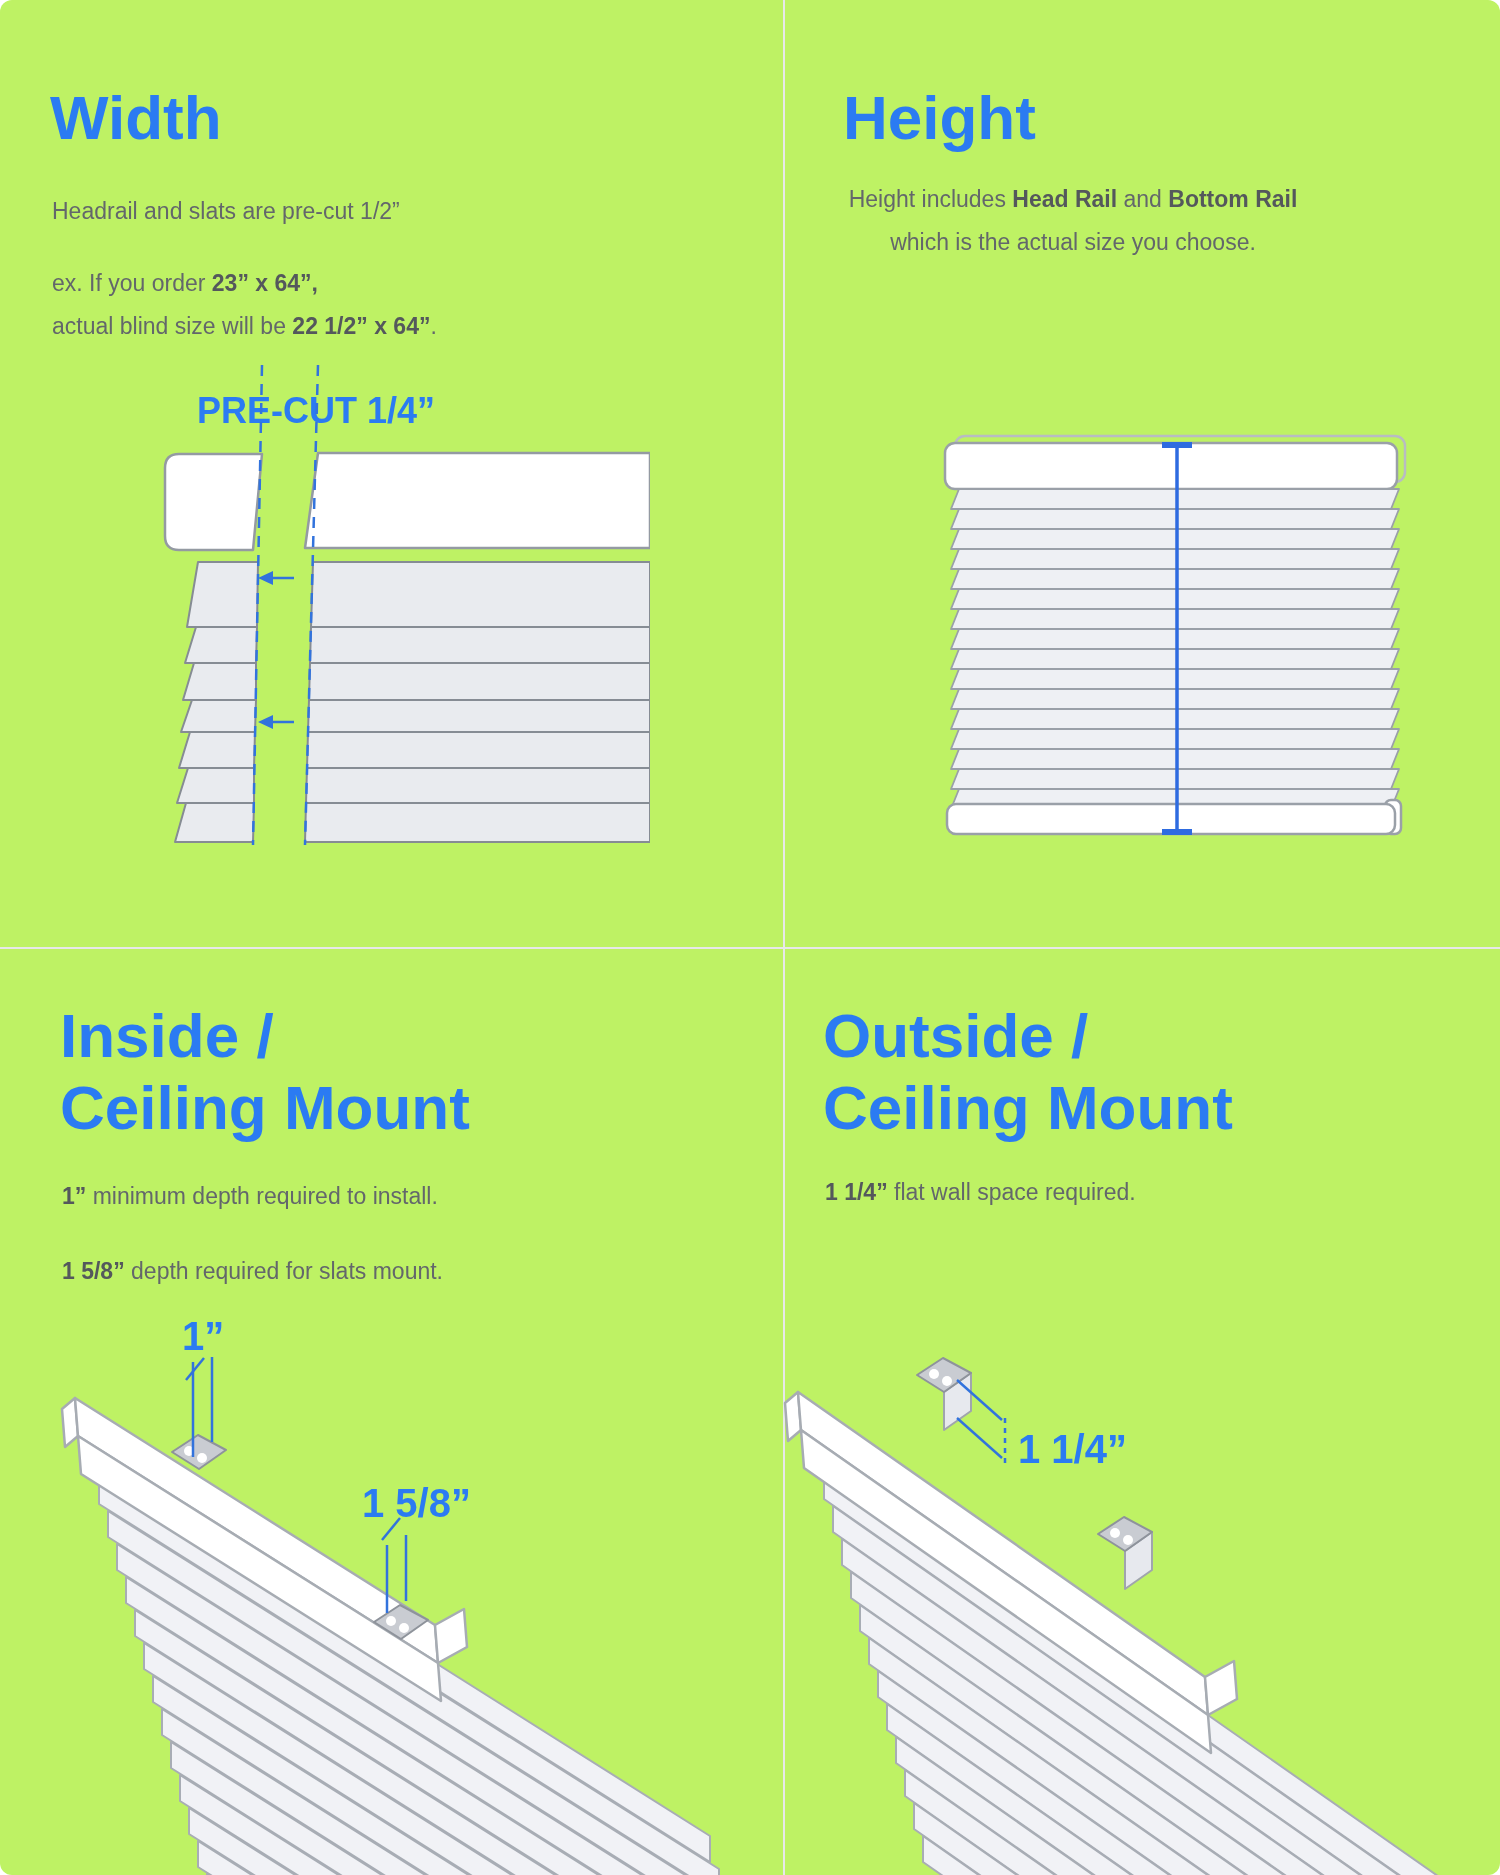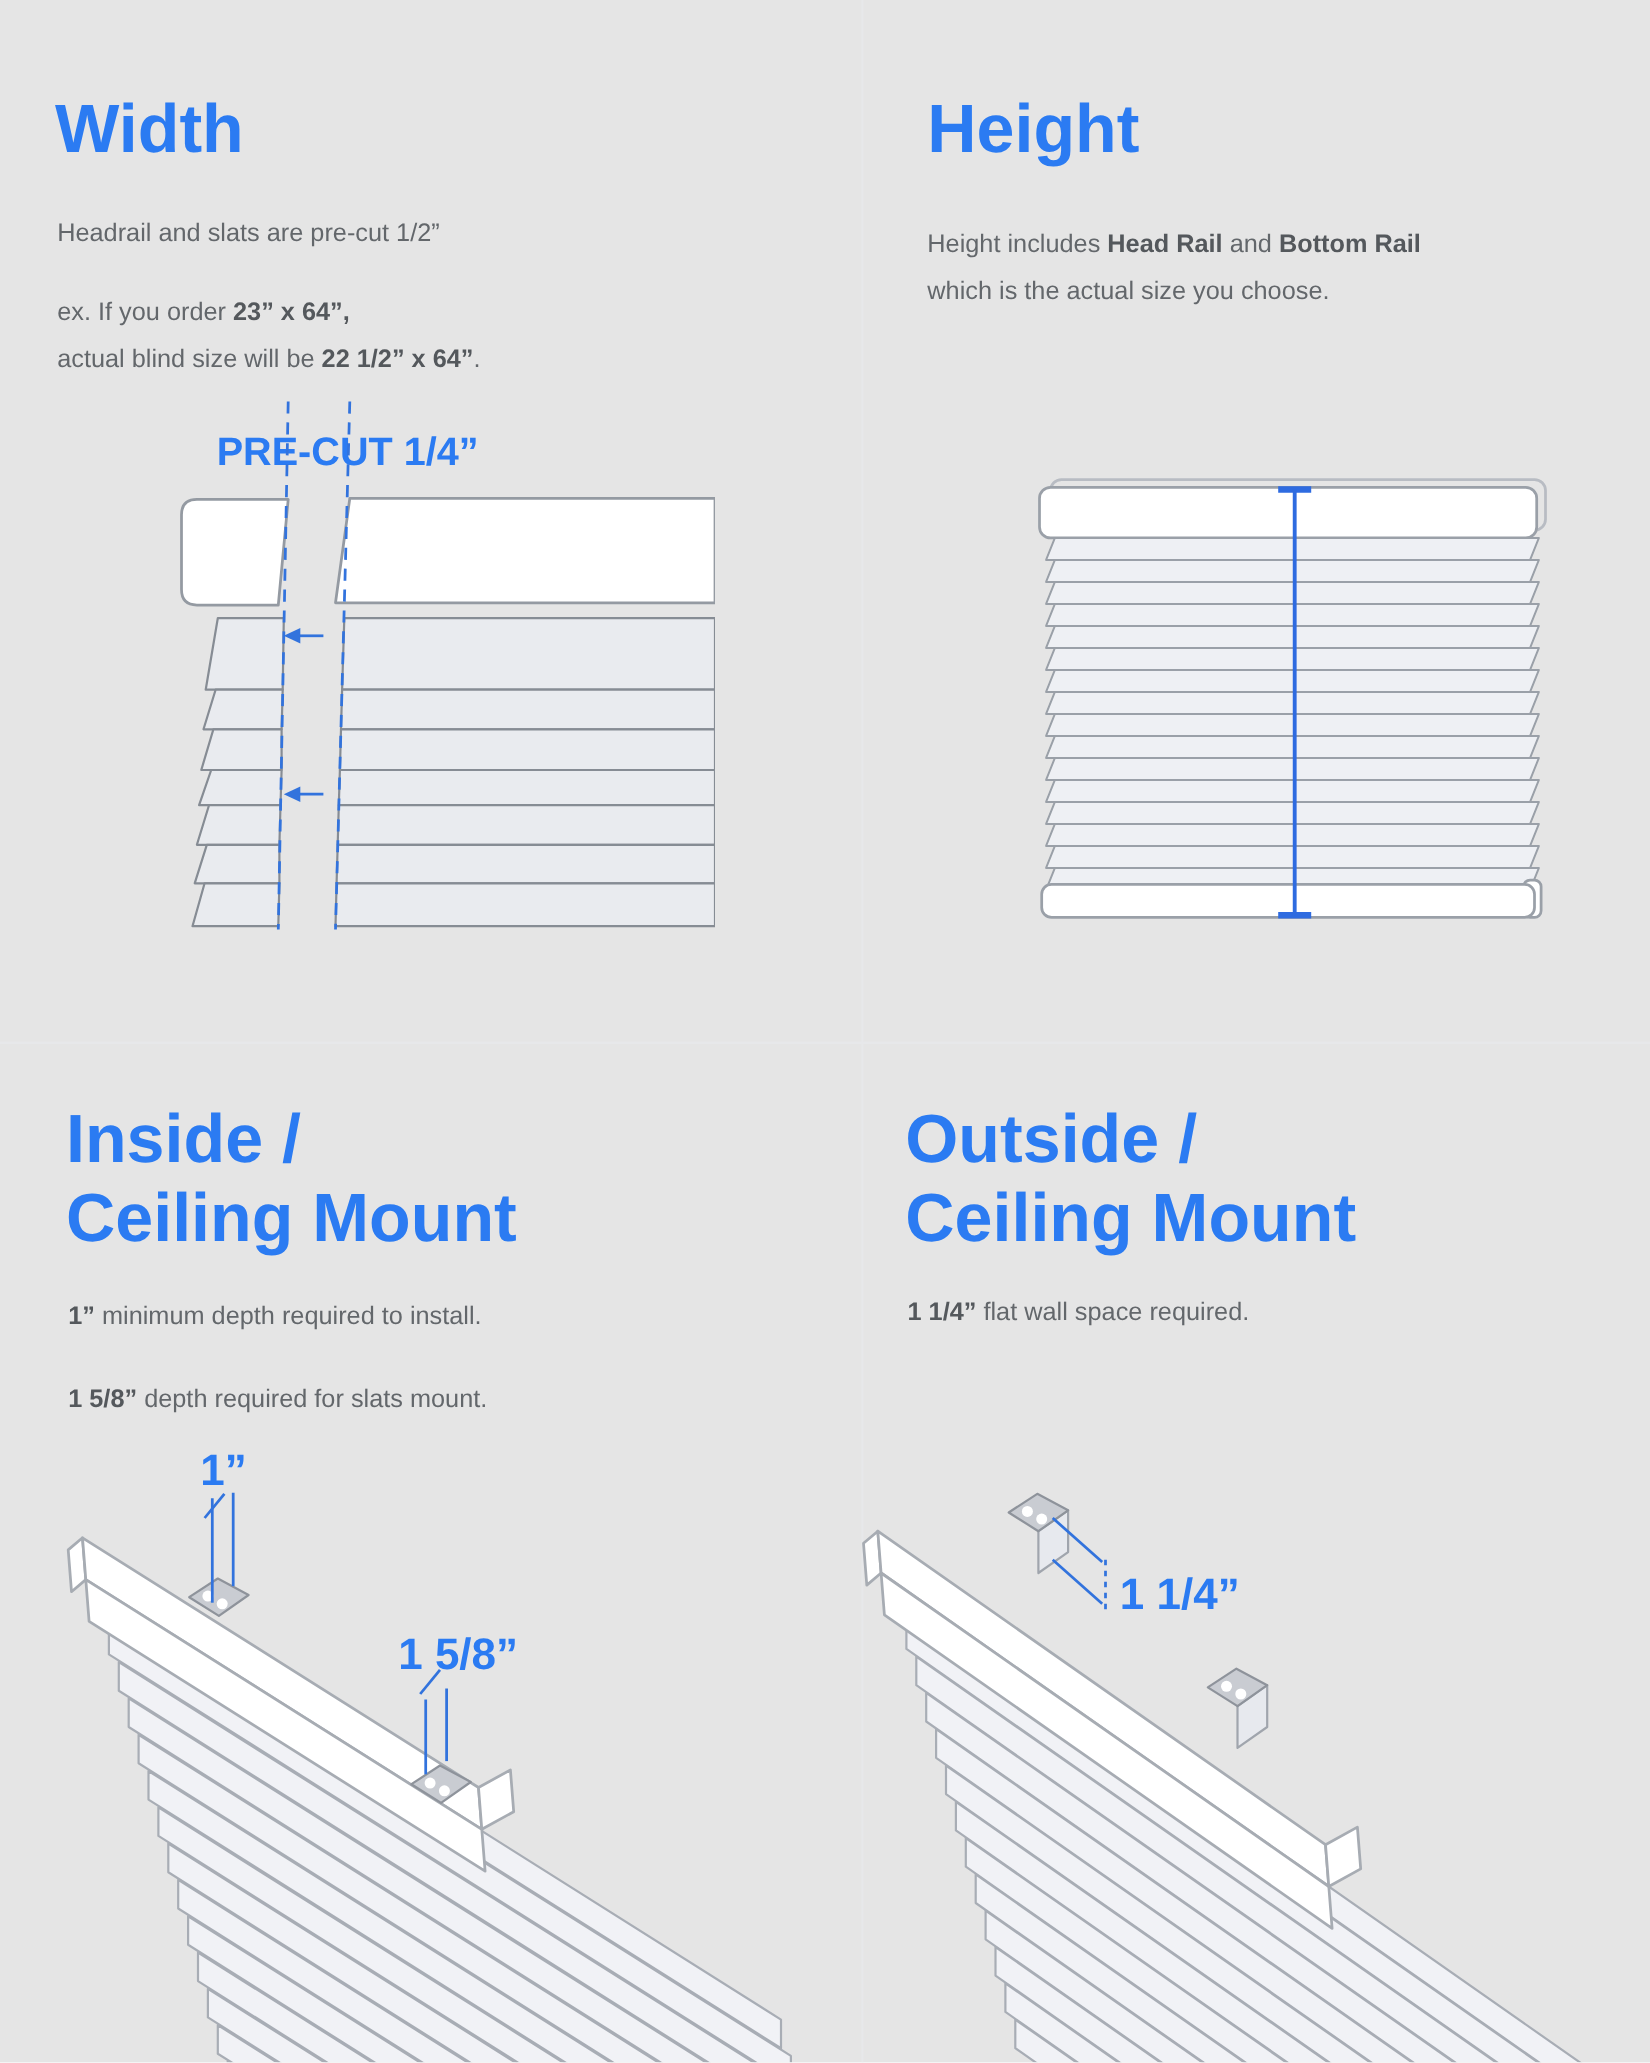--- a/index.html
+++ b/index.html
@@ -4,8 +4,9 @@
 <style>
   html,body{margin:0;padding:0;background:#ffffff;}
   .canvas{
-    position:relative;width:1500px;height:1875px;background:#e5e5e5;overflow:hidden;
+    position:relative;width:1500px;height:1875px;background:#bef264;overflow:hidden;
     font-family:"Liberation Sans","DejaVu Sans",sans-serif;
+    border-radius:12px;
   }
   .vdivider{position:absolute;left:783px;top:0;width:2px;height:1875px;background:#e7e8ea;}
   .hdivider{position:absolute;left:0;top:947px;width:1500px;height:2px;background:#e7e8ea;}

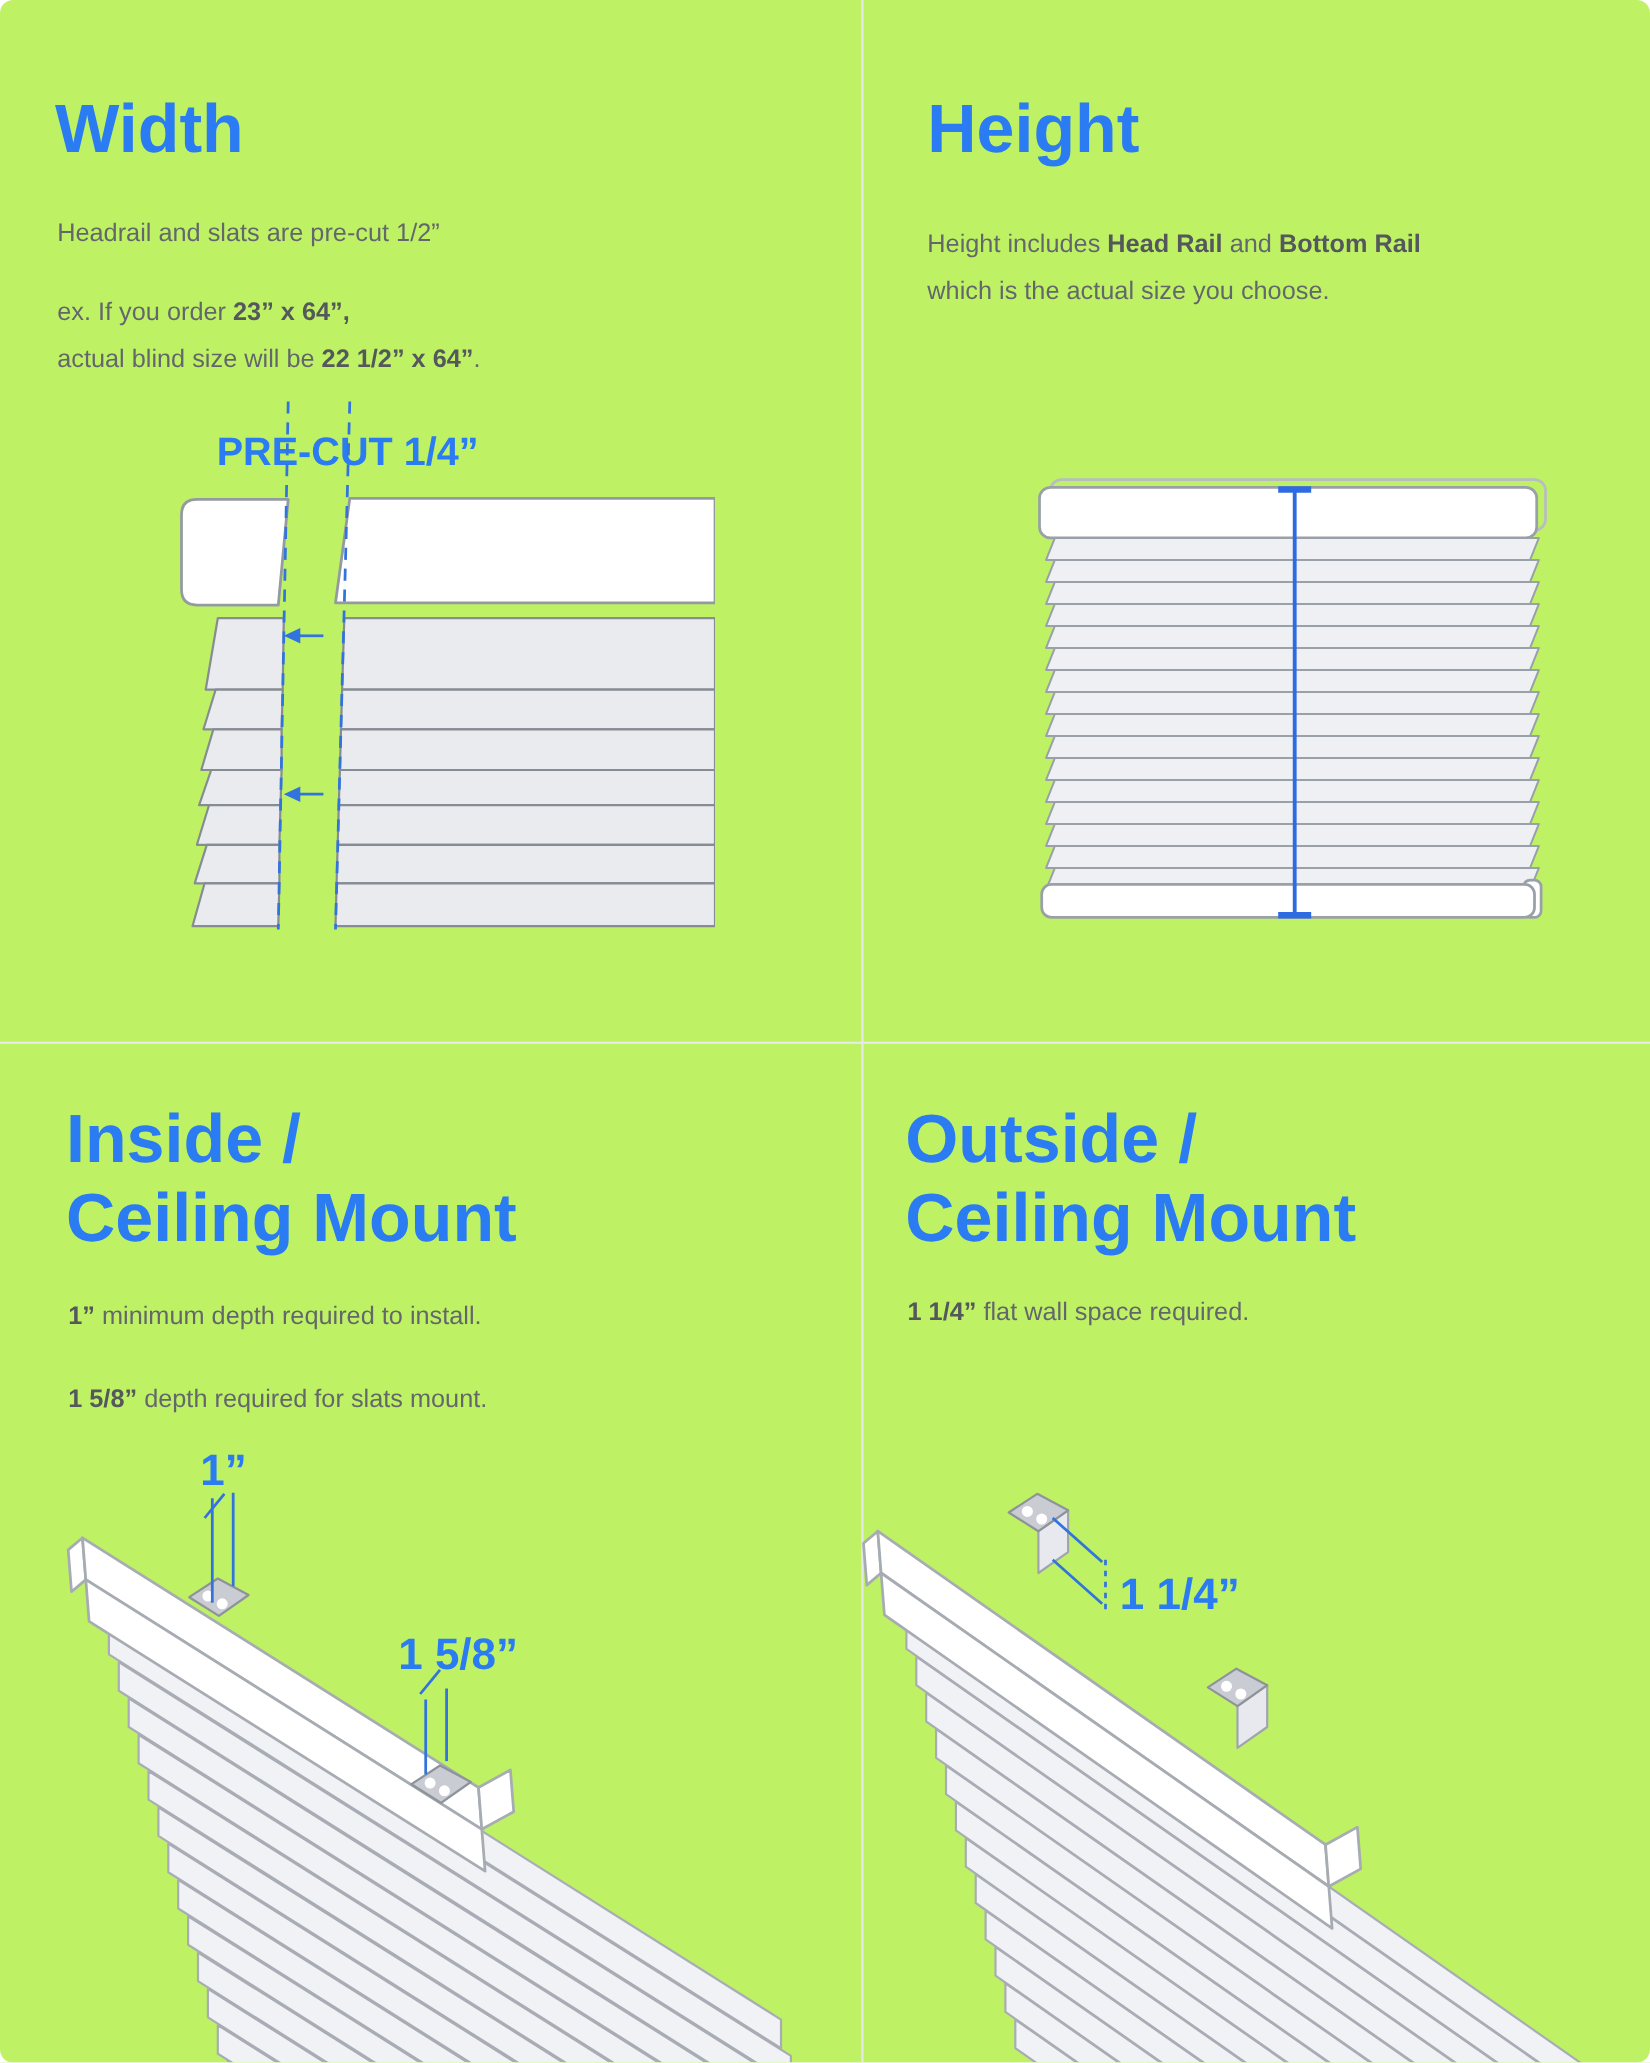--- a/index.html
+++ b/index.html
@@ -111,7 +111,7 @@
   <section class="quad" style="left:783px;top:0;width:580px;height:947px;">
     <h1 class="hd pos" style="left:60px;top:82px;">Height</h1>
 
-    <p class="body-text pos" style="left:60px;top:200px;width:460px;">
+    <p class="body-text pos" style="left:60px;top:178px;width:460px;text-align:center;">
       <span>Height includes </span><b>Head Rail</b><span> and </span><b>Bottom Rail</b><span> which is the actual size you choose.</span>
     </p>
 

